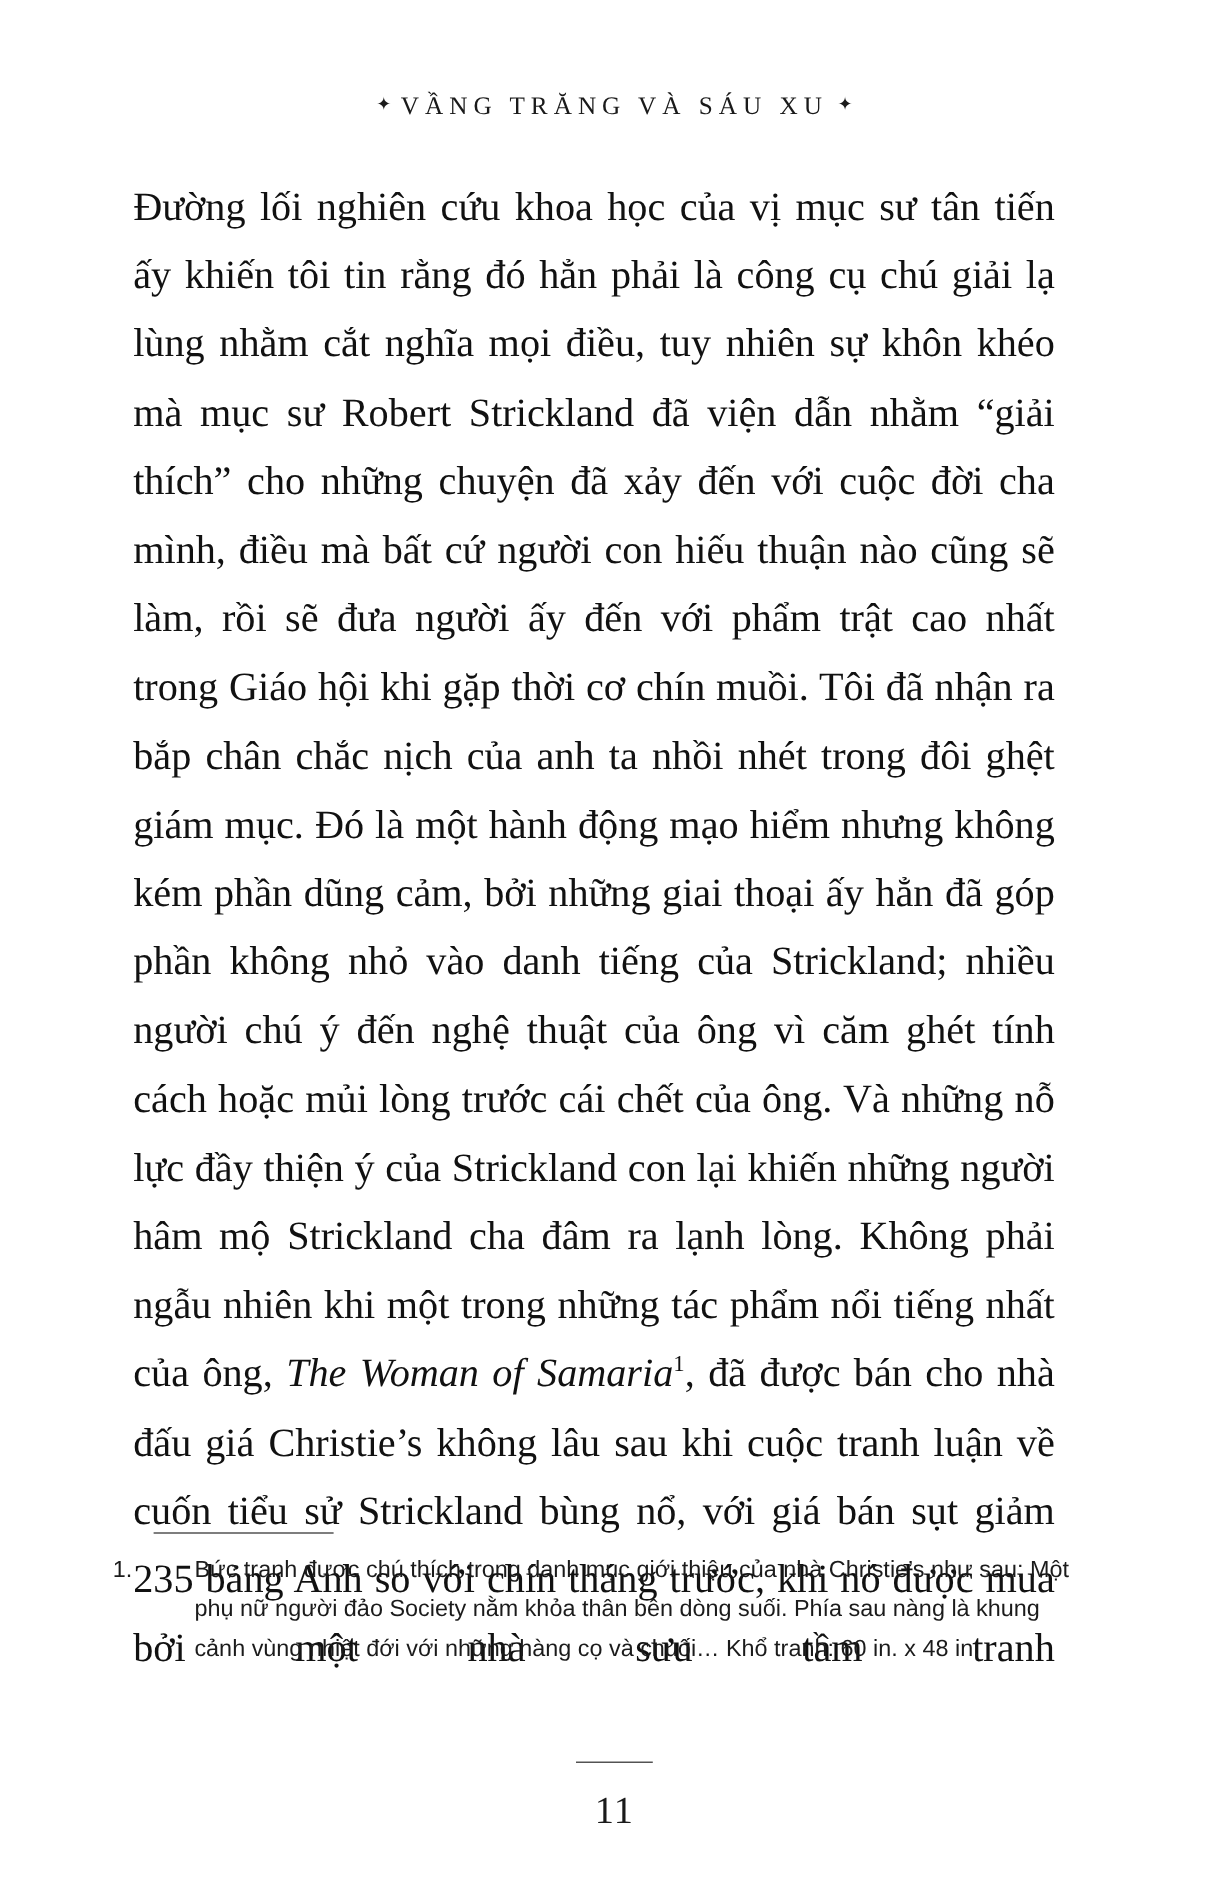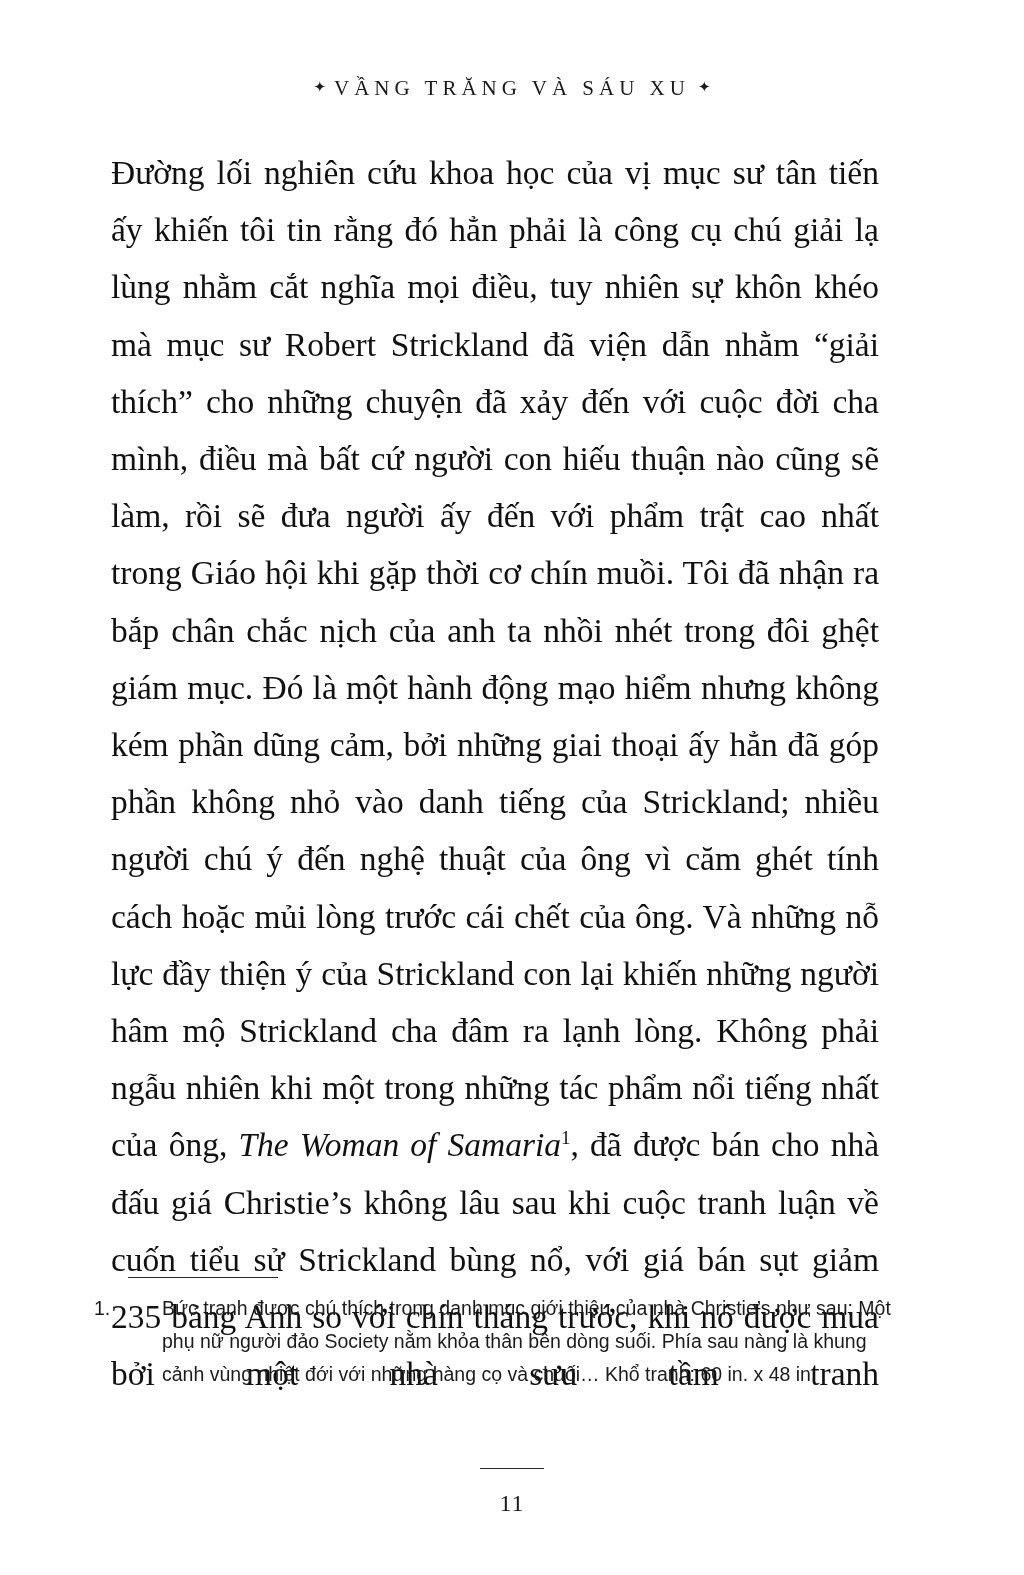--- a/index.html
+++ b/index.html
@@ -117,7 +117,7 @@
     width: 1024px;
     text-align: center;
     font-family: "Liberation Serif", serif;
-    font-size: 24px;
+    font-size: 32px;
     letter-spacing: 1px;
     color: #1a1a1a;
   }

